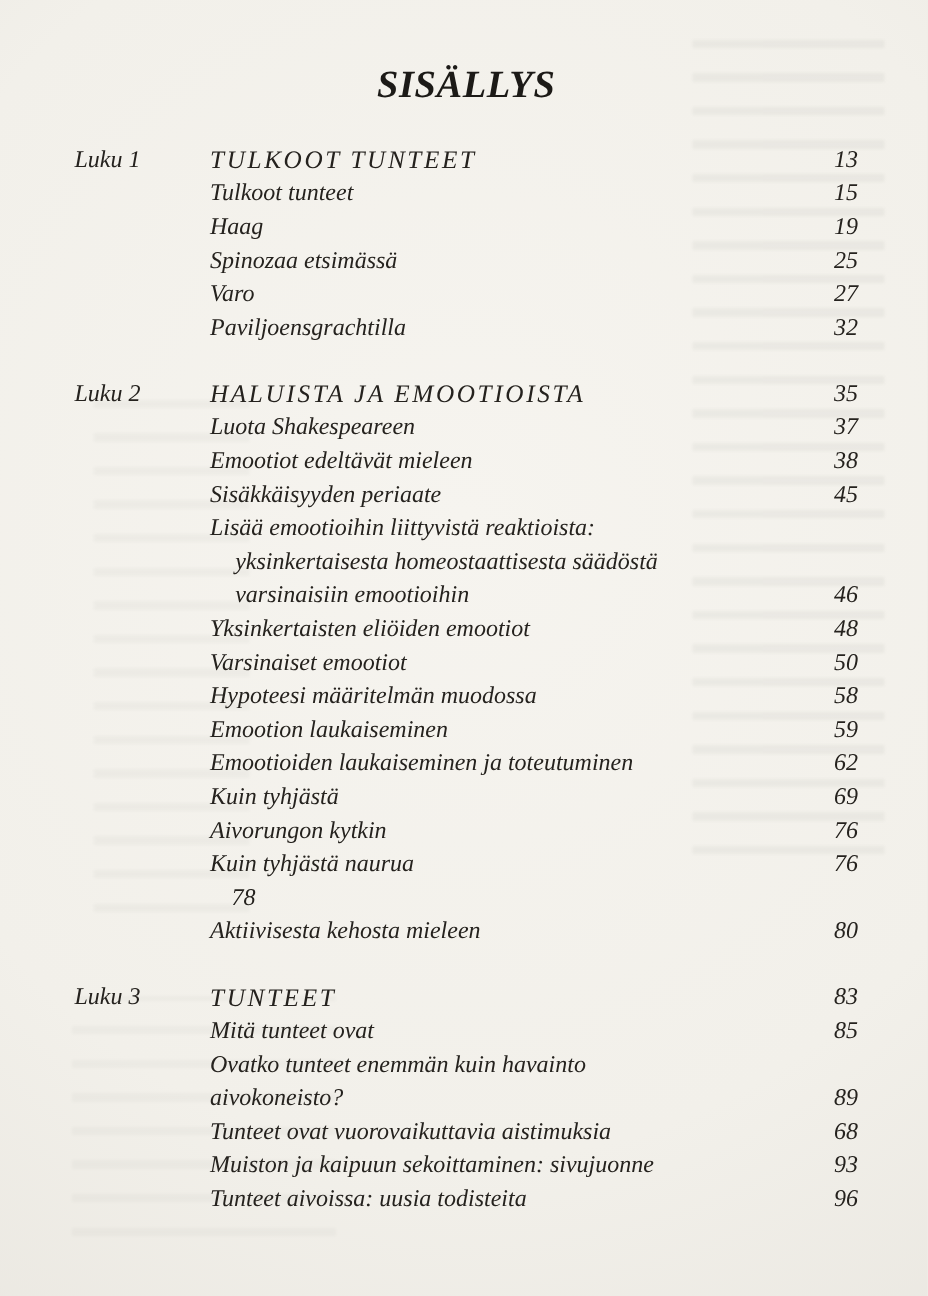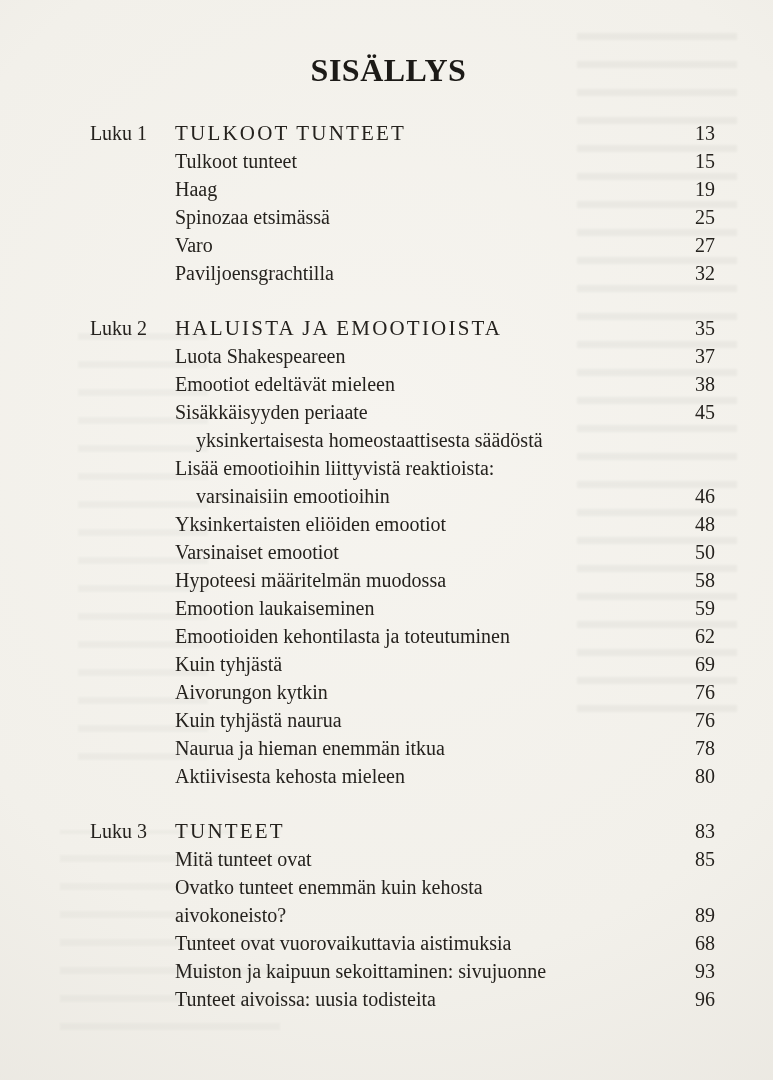--- a/index.html
+++ b/index.html
@@ -32,6 +32,7 @@
     position: relative;
     z-index: 2;
     padding: 0 58px 0 62px;
+    font-style: italic;
   }
   .title {
     margin: 52px 0 30px 0;

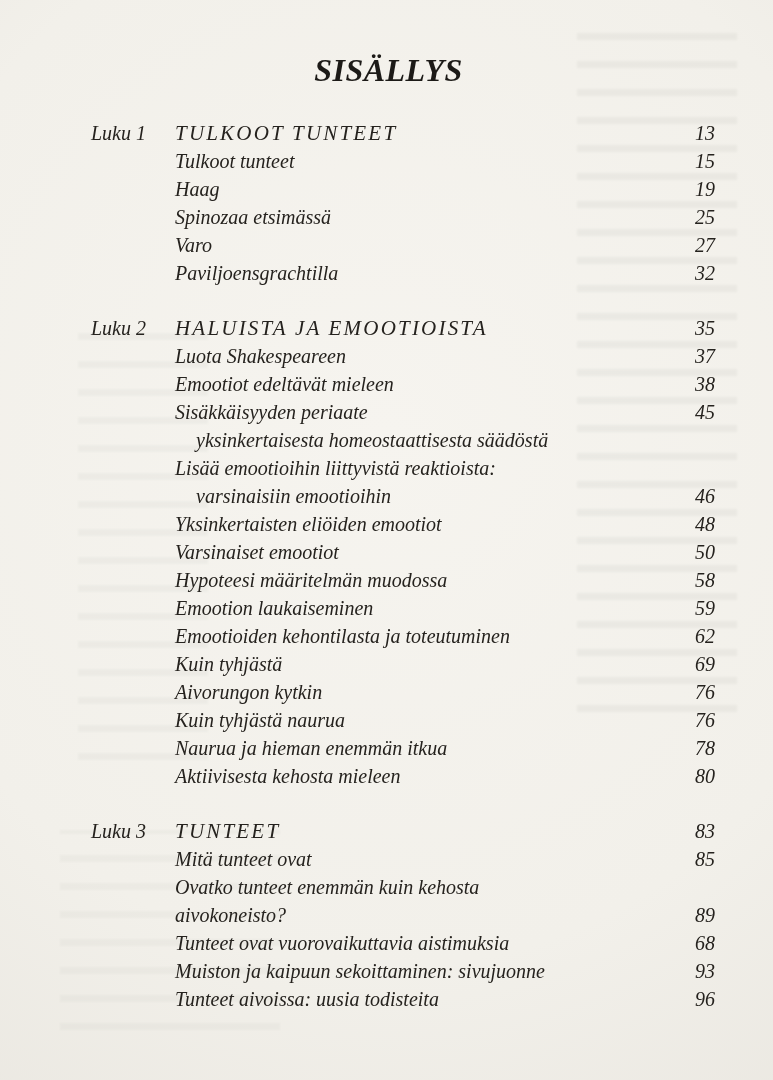--- a/index.html
+++ b/index.html
@@ -50,7 +50,7 @@
     font-size: 20px;
   }
   .gutter { flex: 0 0 113px; width: 113px; }
-  .chapter-label { font-size: 20px; text-align: center; }
+  .chapter-label { font-size: 20px; }
   .chapter-title {
     flex: 1 1 auto;
     font-size: 21px;

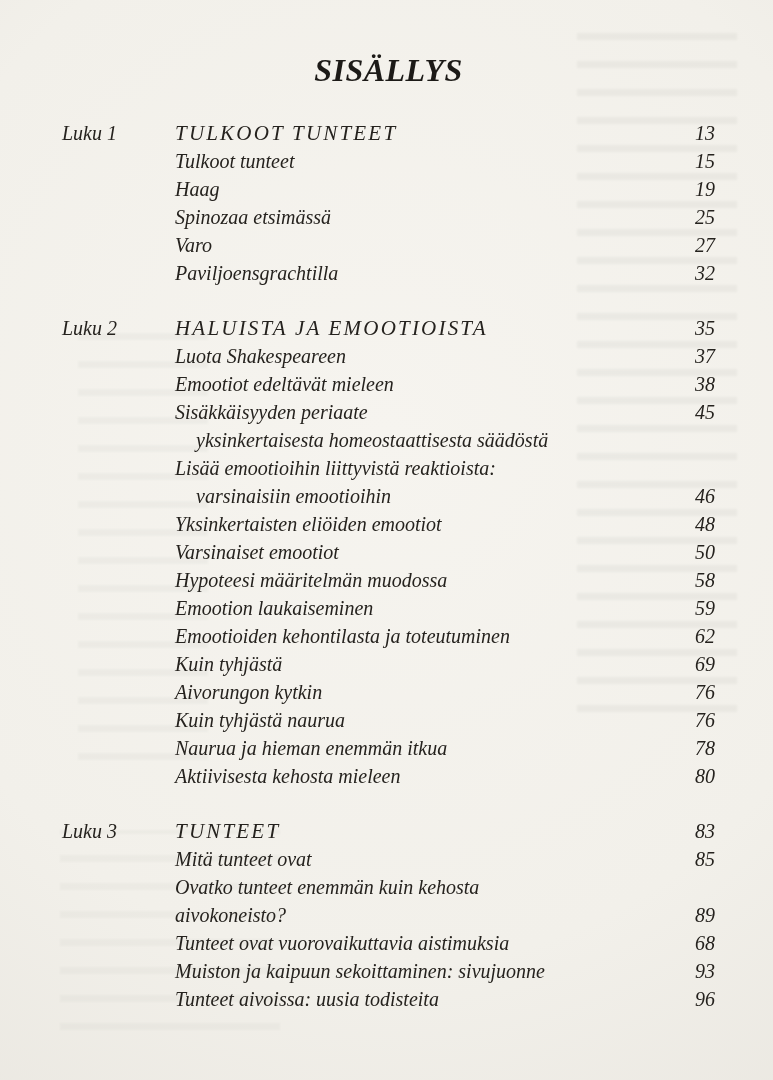--- a/index.html
+++ b/index.html
@@ -132,8 +132,8 @@
         <div class="row entry-row">
           <span class="gutter"></span>
           <span class="entry-text">
+            <span class="entry-line">Lisää emootioihin liittyvistä reaktioista:</span>
             <span class="entry-line hang">yksinkertaisesta homeostaattisesta säädöstä</span>
-            <span class="entry-line">Lisää emootioihin liittyvistä reaktioista:</span>
             <span class="entry-line hang">varsinaisiin emootioihin</span>
           </span>
           <span class="pagenum">46</span>

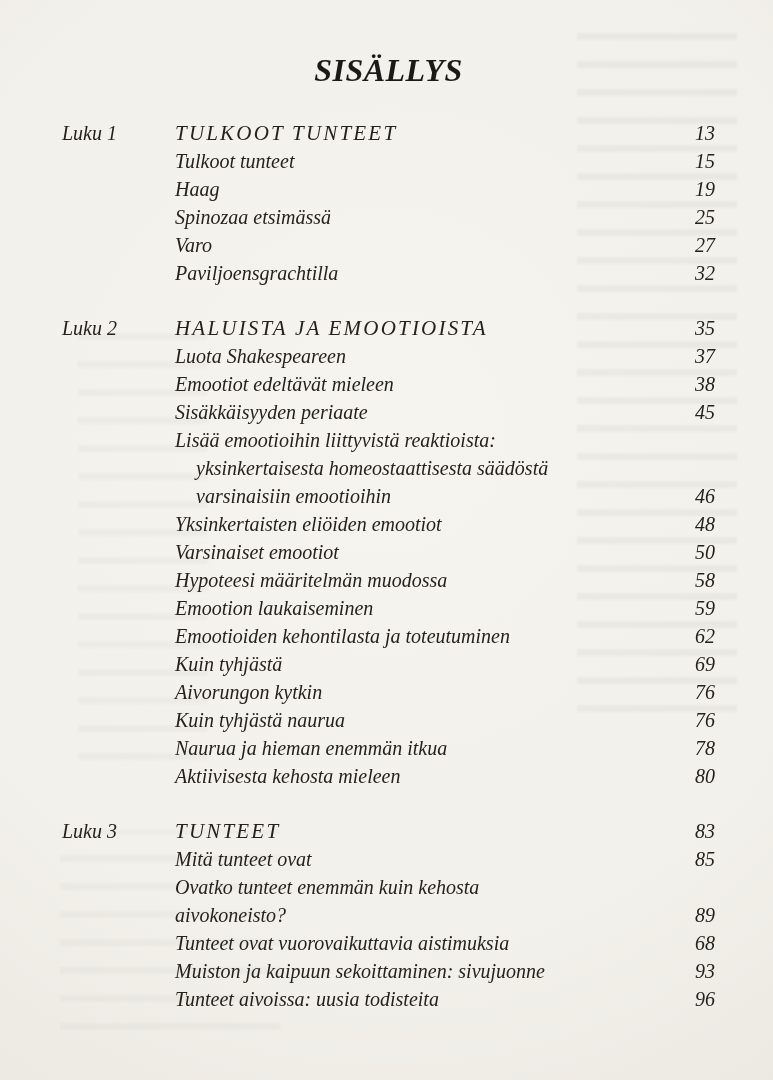--- a/index.html
+++ b/index.html
@@ -160,7 +160,7 @@
         </div>
         <div class="row entry-row">
           <span class="gutter"></span>
-          <span class="entry-text">Emootioiden kehontilasta ja toteutuminen</span>
+          <span class="entry-text">Emootioiden laukaiseminen ja toteutuminen</span>
           <span class="pagenum">62</span>
         </div>
         <div class="row entry-row">

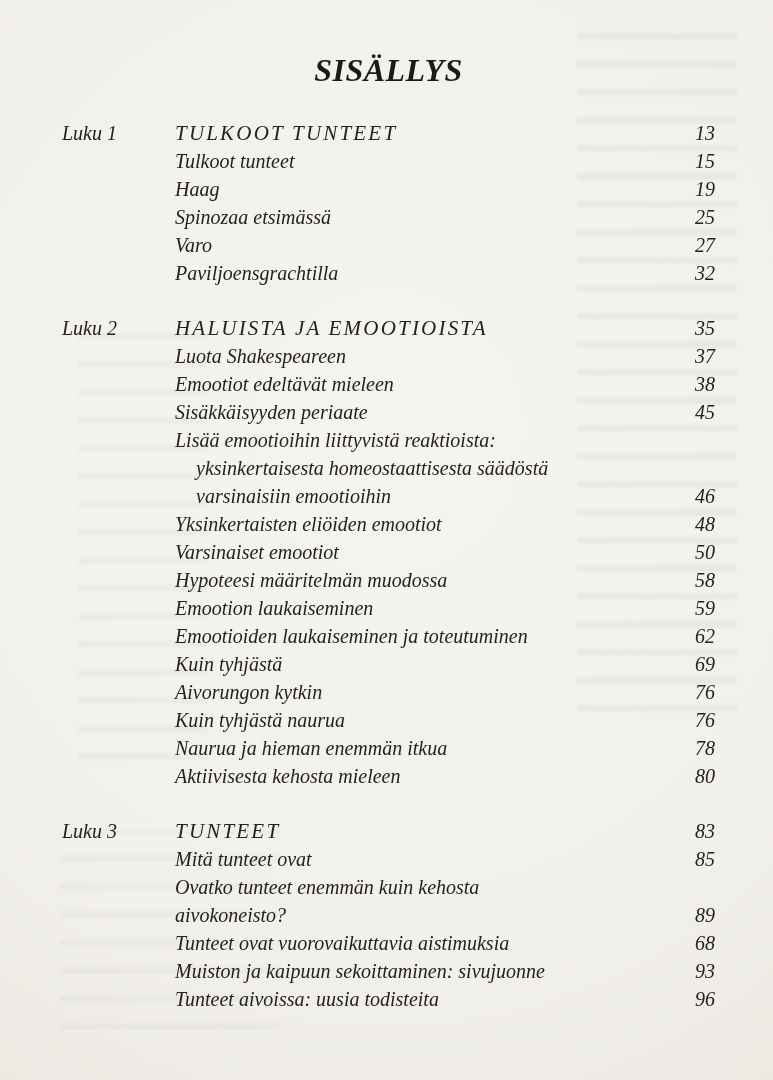--- a/index.html
+++ b/index.html
@@ -180,7 +180,6 @@
         </div>
         <div class="row entry-row">
           <span class="gutter"></span>
-          <span class="entry-text">Naurua ja hieman enemmän itkua</span>
           <span class="pagenum">78</span>
         </div>
         <div class="row entry-row">

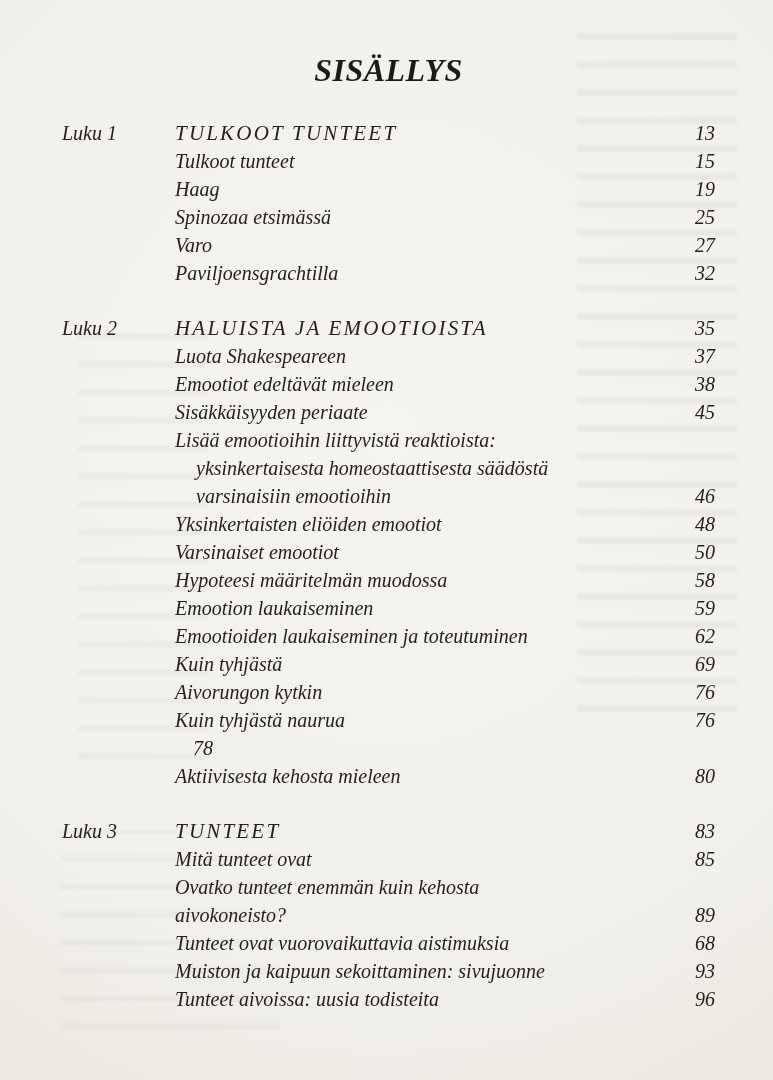--- a/index.html
+++ b/index.html
@@ -202,7 +202,7 @@
         <div class="row entry-row">
           <span class="gutter"></span>
           <span class="entry-text">
-            <span class="entry-line">Ovatko tunteet enemmän kuin kehosta</span>
+            <span class="entry-line">Ovatko tunteet enemmän kuin havainto</span>
             <span class="entry-line">aivokoneisto?</span>
           </span>
           <span class="pagenum">89</span>

